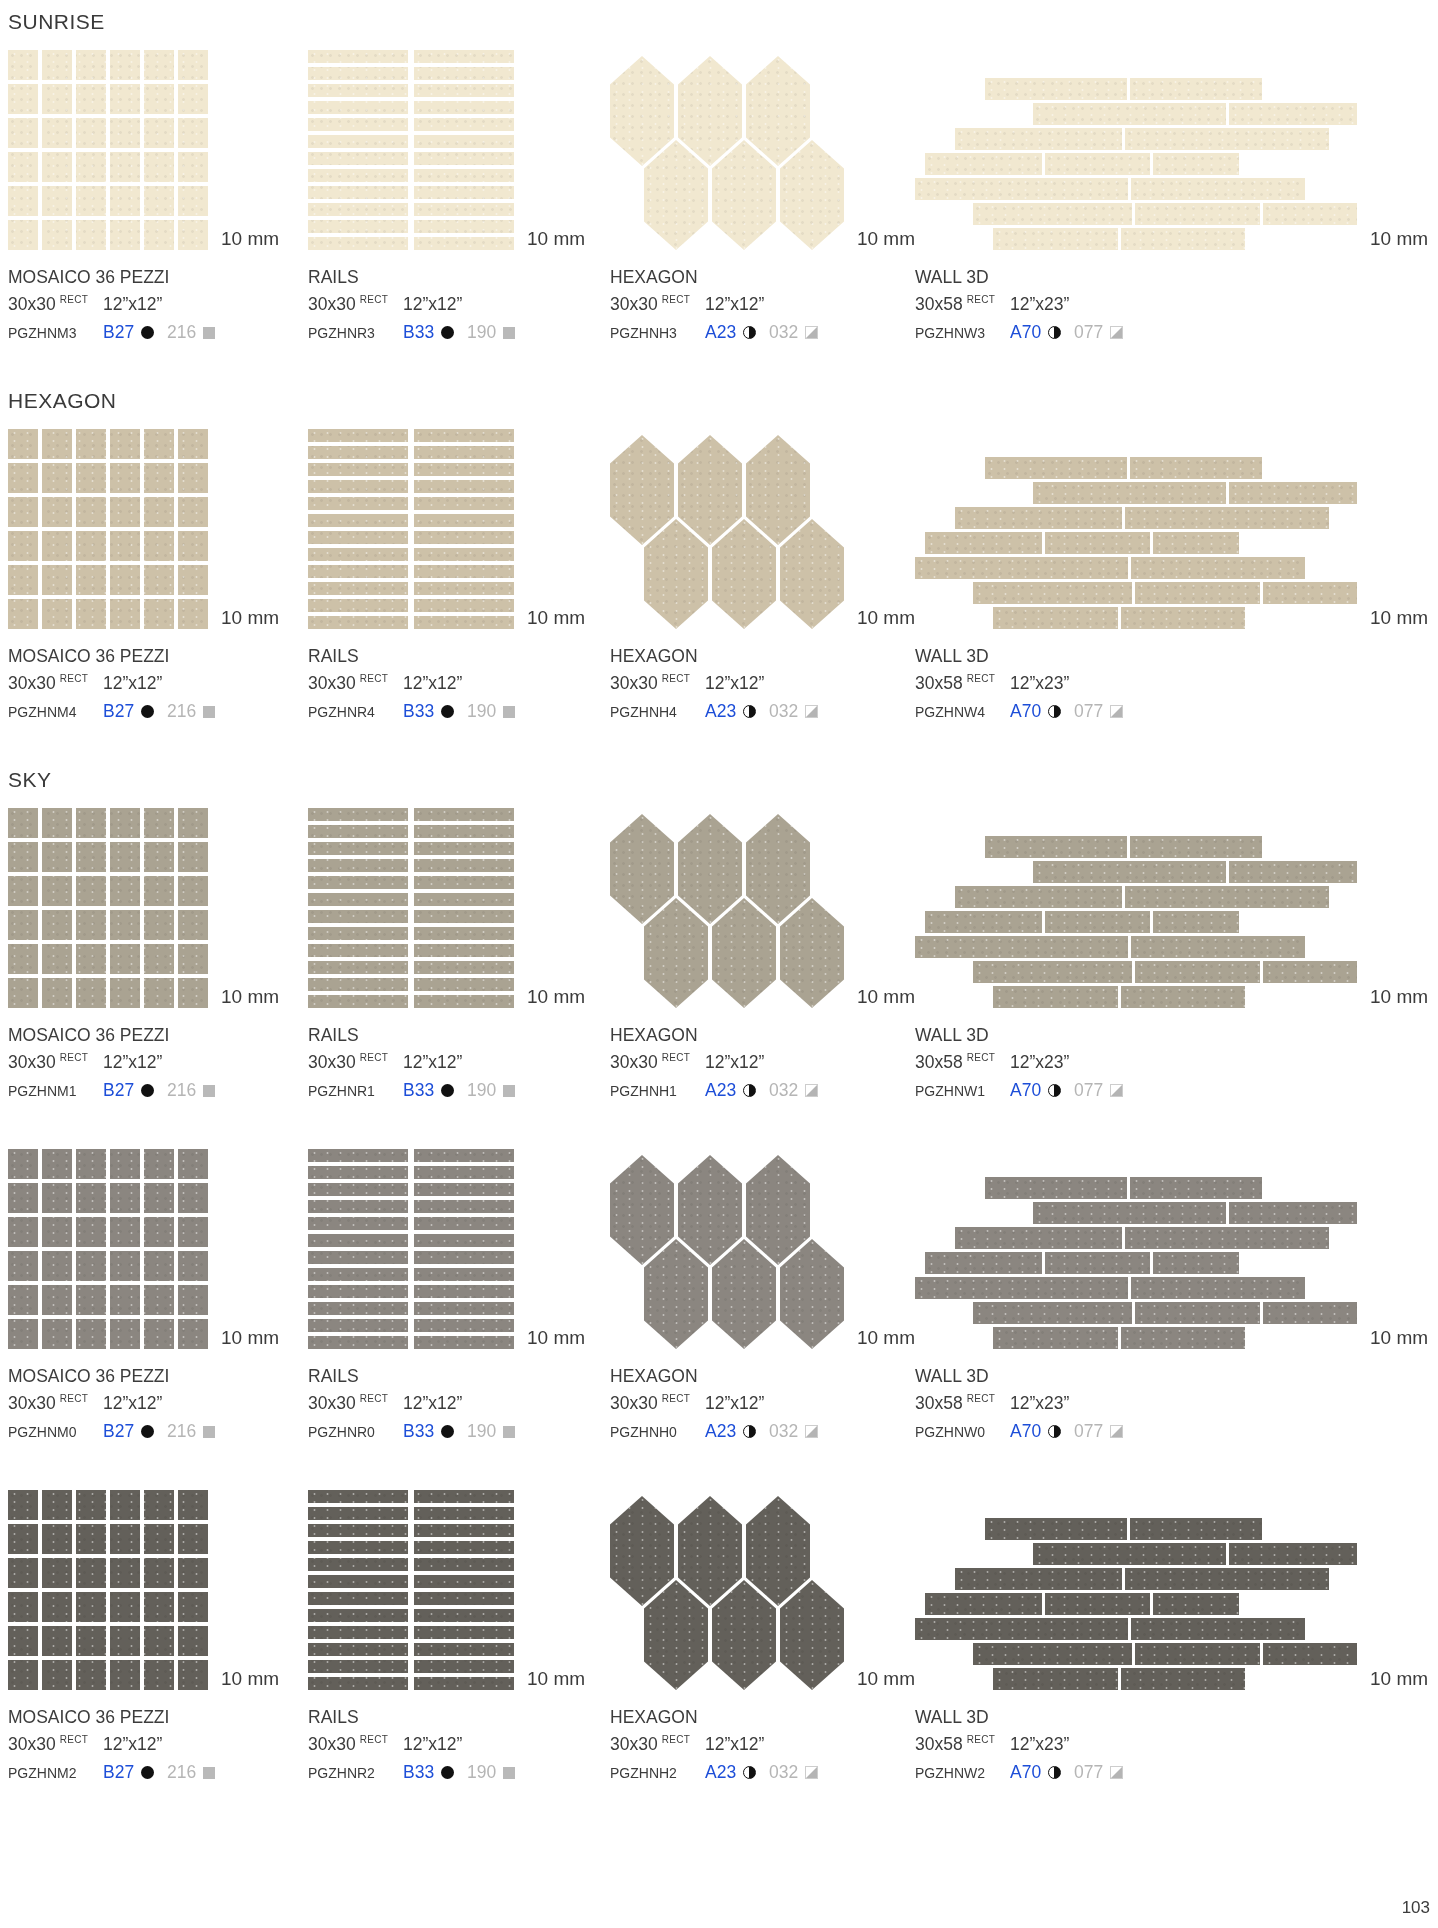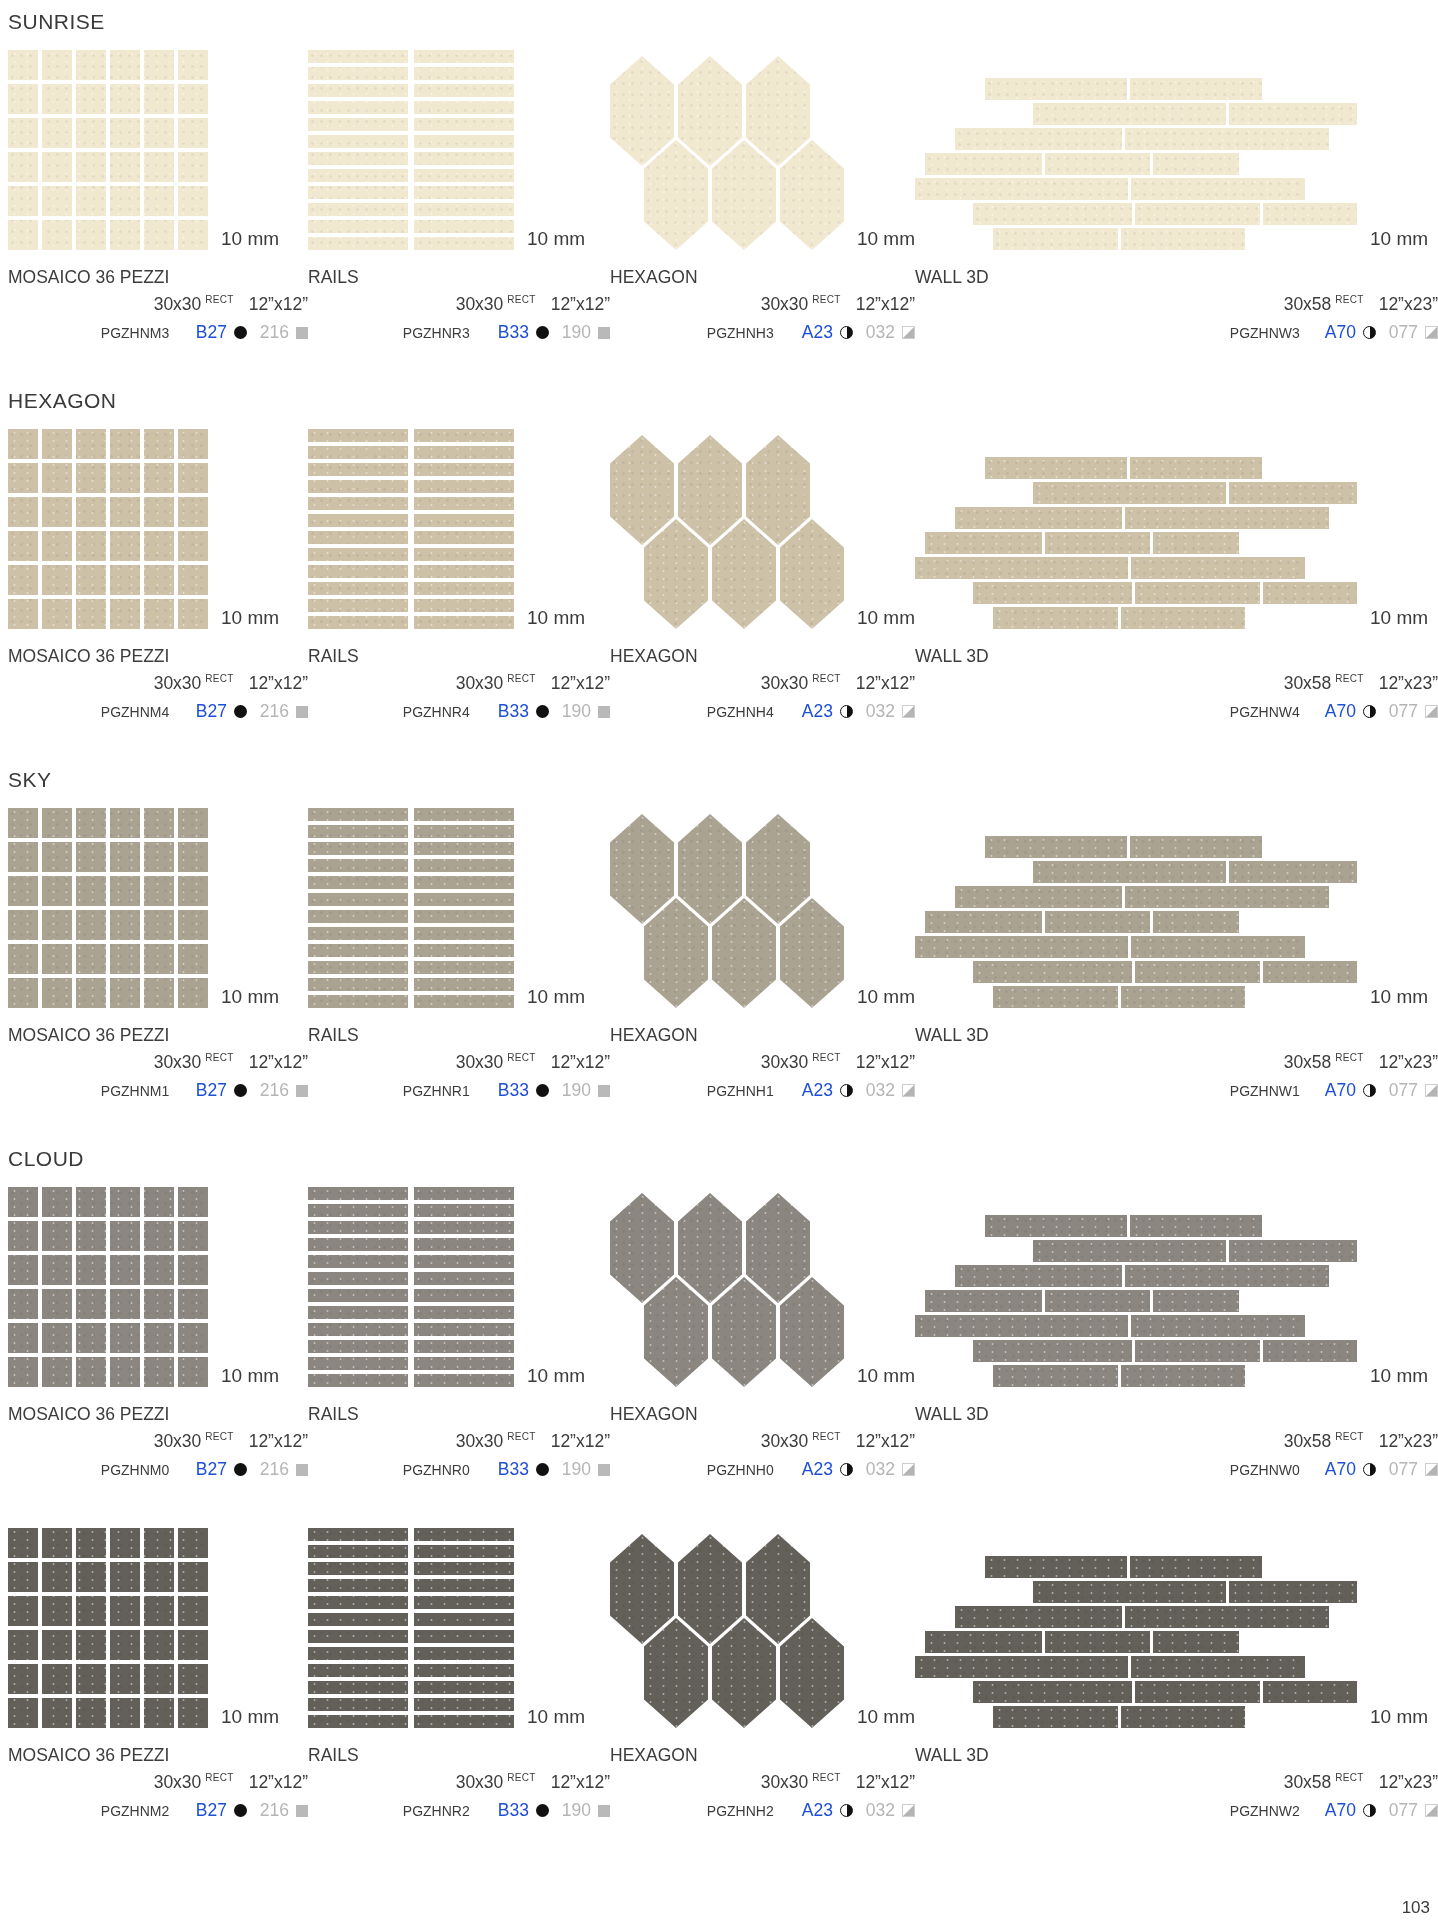--- a/index.html
+++ b/index.html
@@ -78,7 +78,7 @@
 
   
   .pname{margin-top:17px;font-size:17.5px;color:#3c3c3c;}
-  .line{display:flex;align-items:baseline;justify-content:flex-end;}
+  .line{display:flex;align-items:baseline;}
   .sizes{margin-top:6px;font-size:17.5px;}
   .cm-wrap{width:95px;flex:0 0 auto;}
   .rect{font-size:10px;vertical-align:super;margin-left:4px;letter-spacing:.3px;}

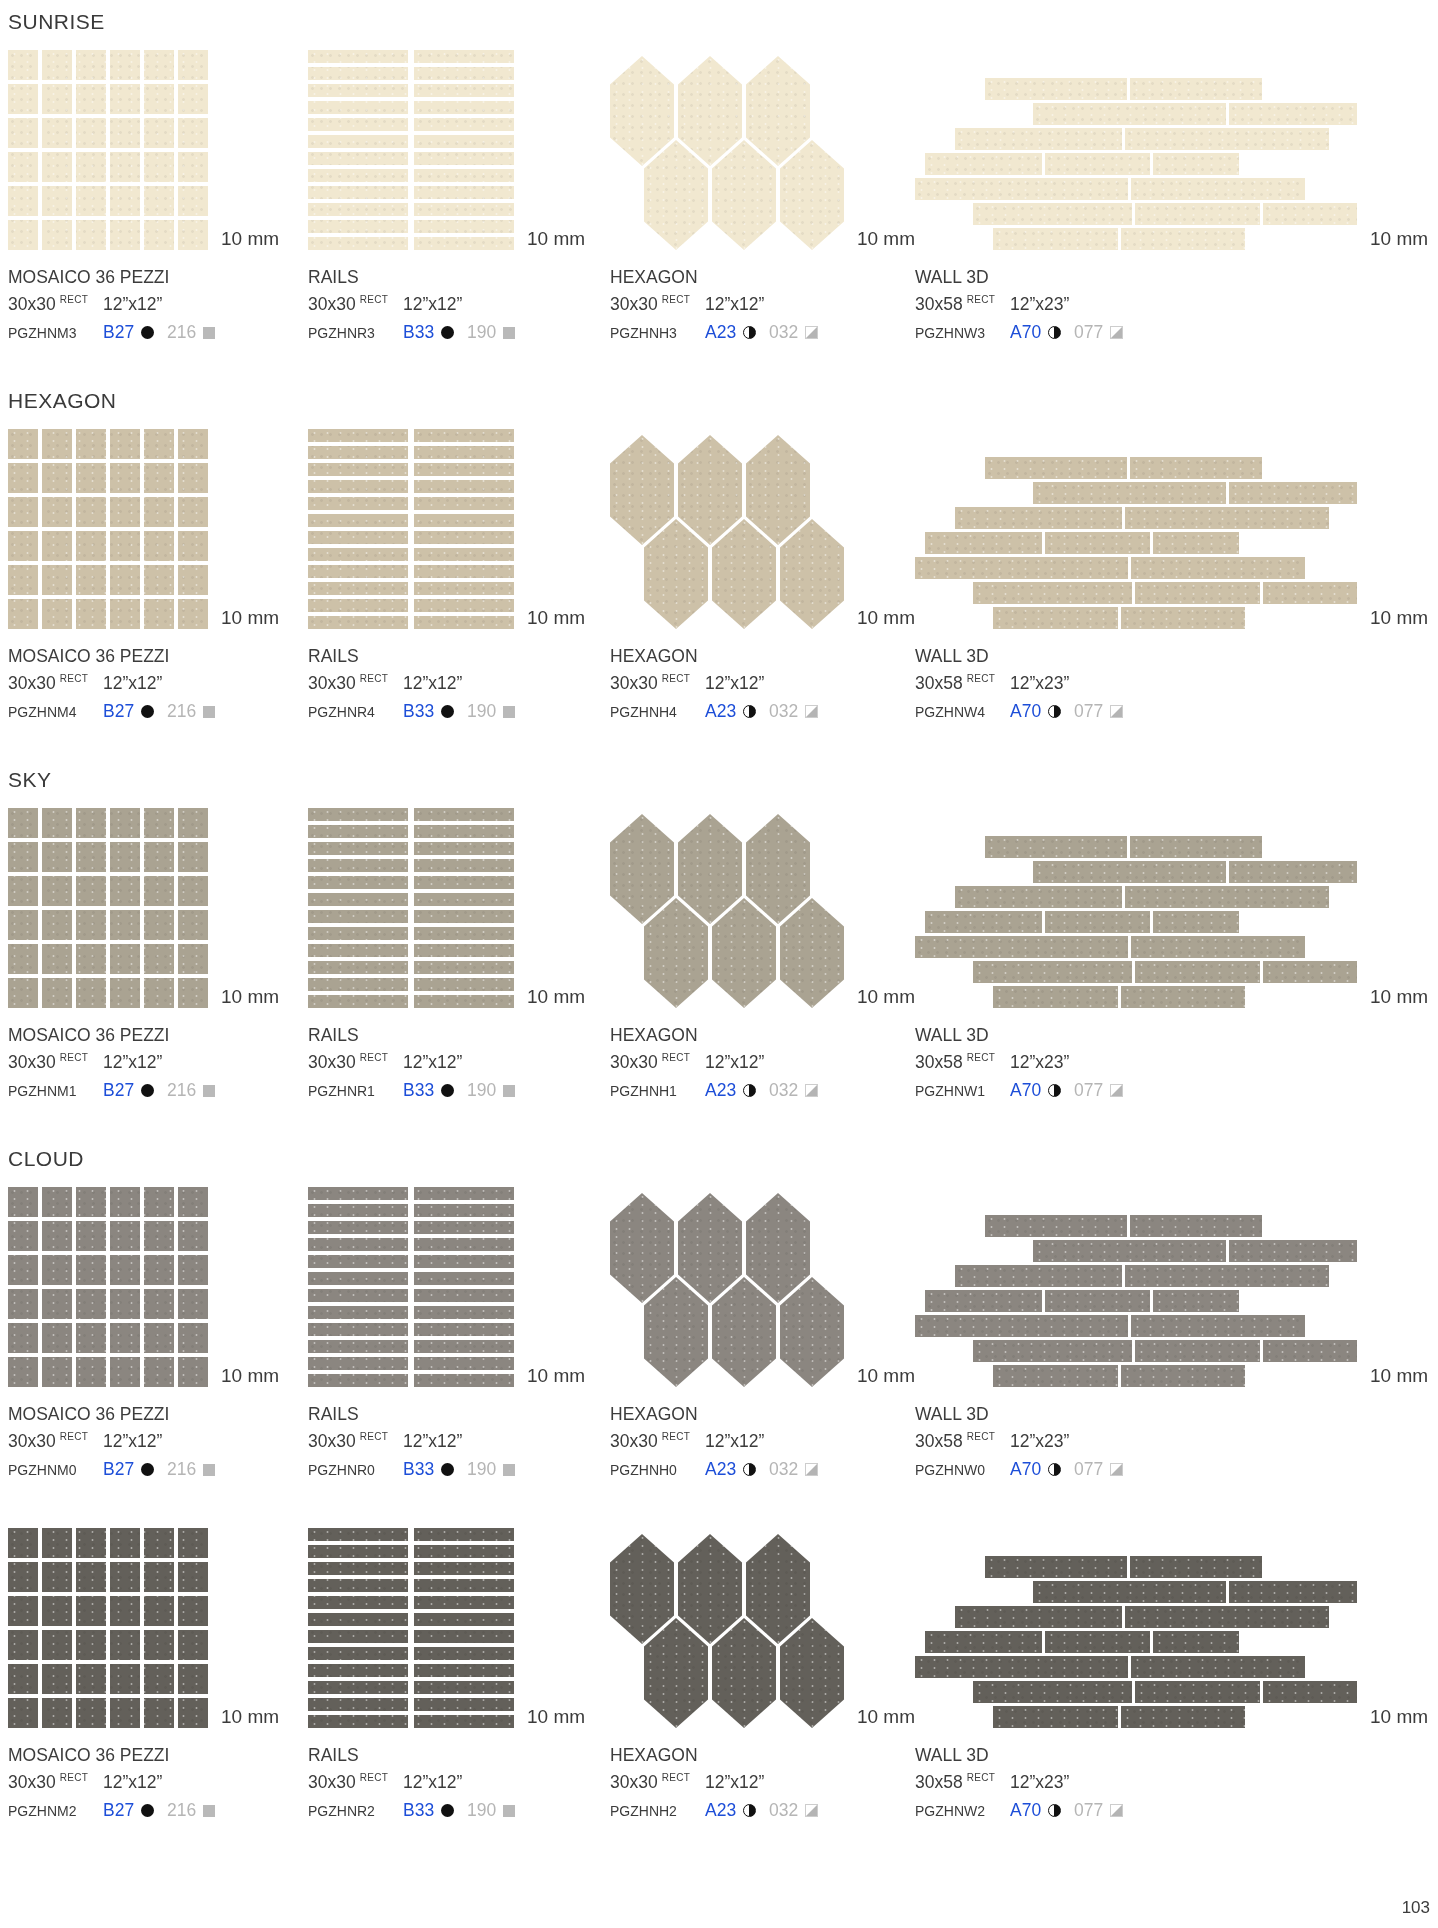--- a/index.html
+++ b/index.html
@@ -435,7 +435,6 @@
   </section>
 
   <section class="series" style="--t: #8b8680;">
-    <h2 class="series-title">CLOUD</h2>
     <div class="row">
   <div class="product c0">
     <div class="img-strip">

